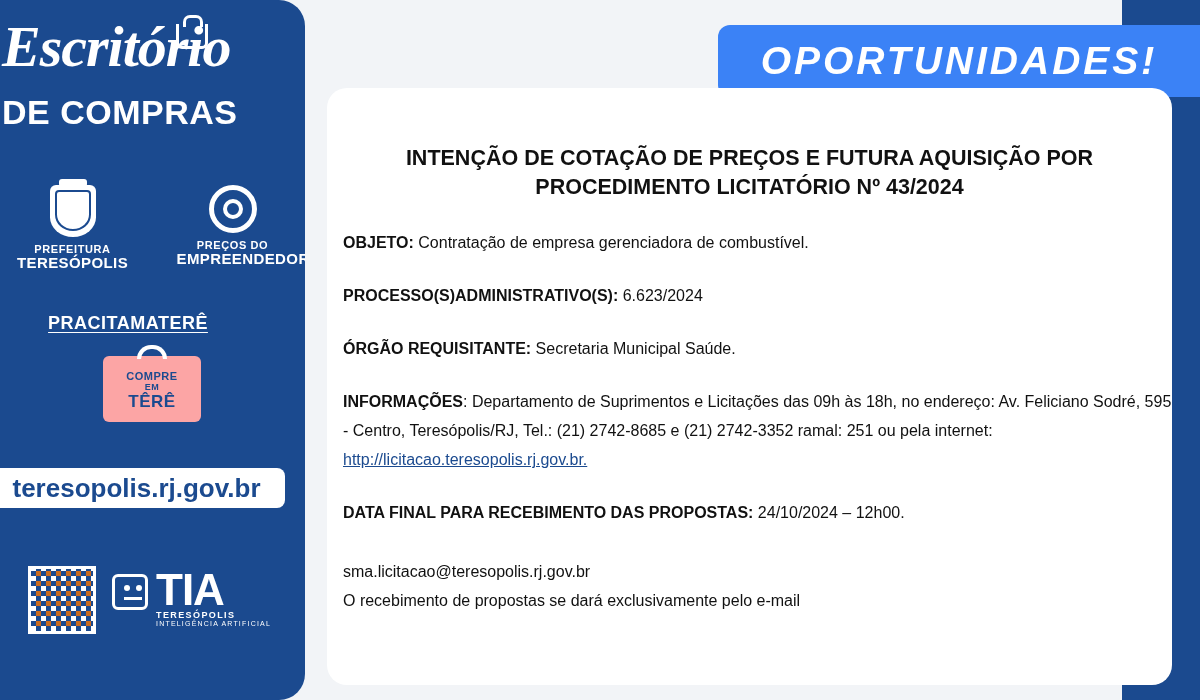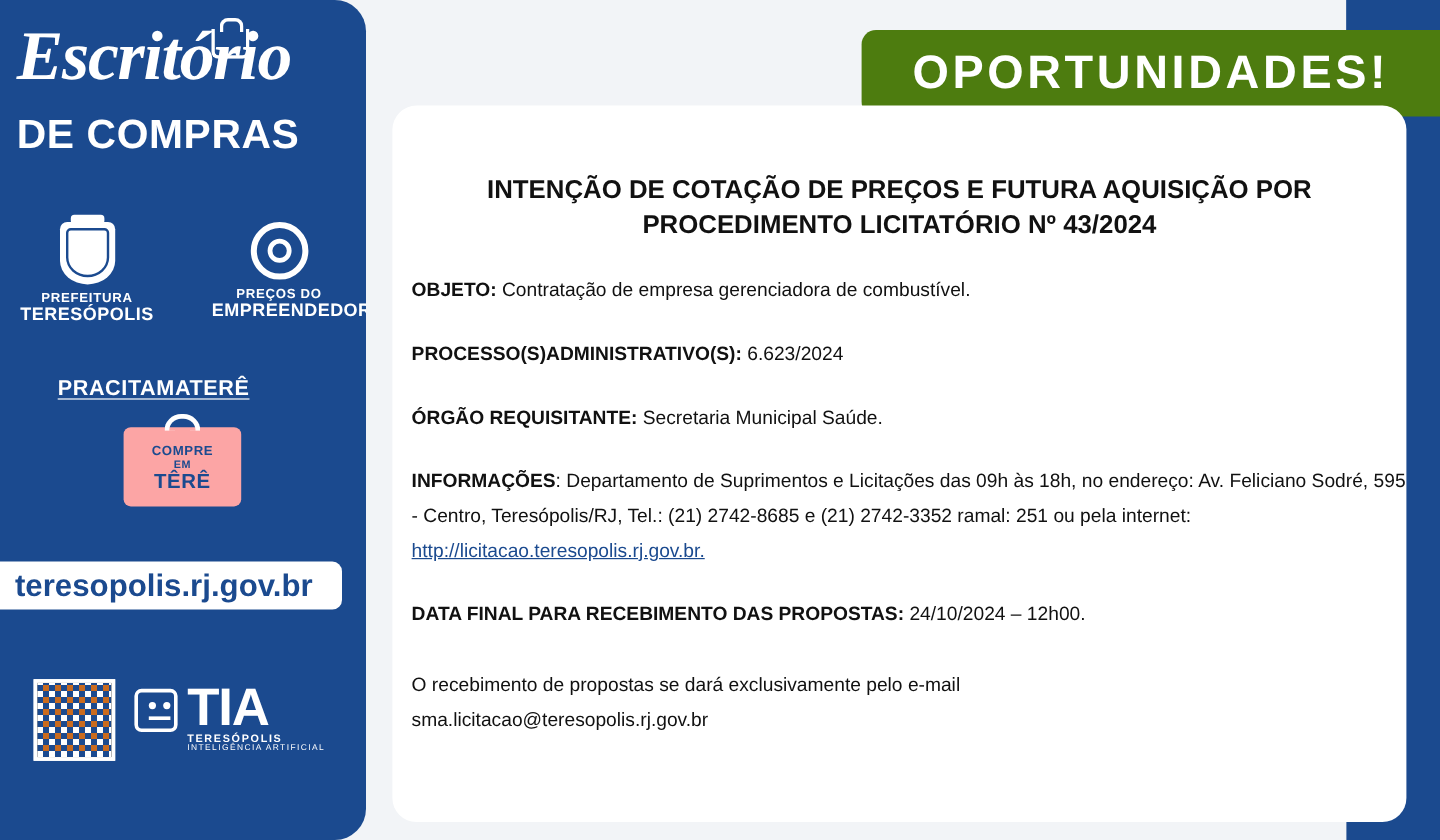--- a/index.html
+++ b/index.html
@@ -38,7 +38,7 @@
     top: 18px;
     width: 305px;
     color: #ffffff;
-    padding-left: 14px;
+    padding-left: 2px;
     box-sizing: border-box;
   }
   .brand-line1 {

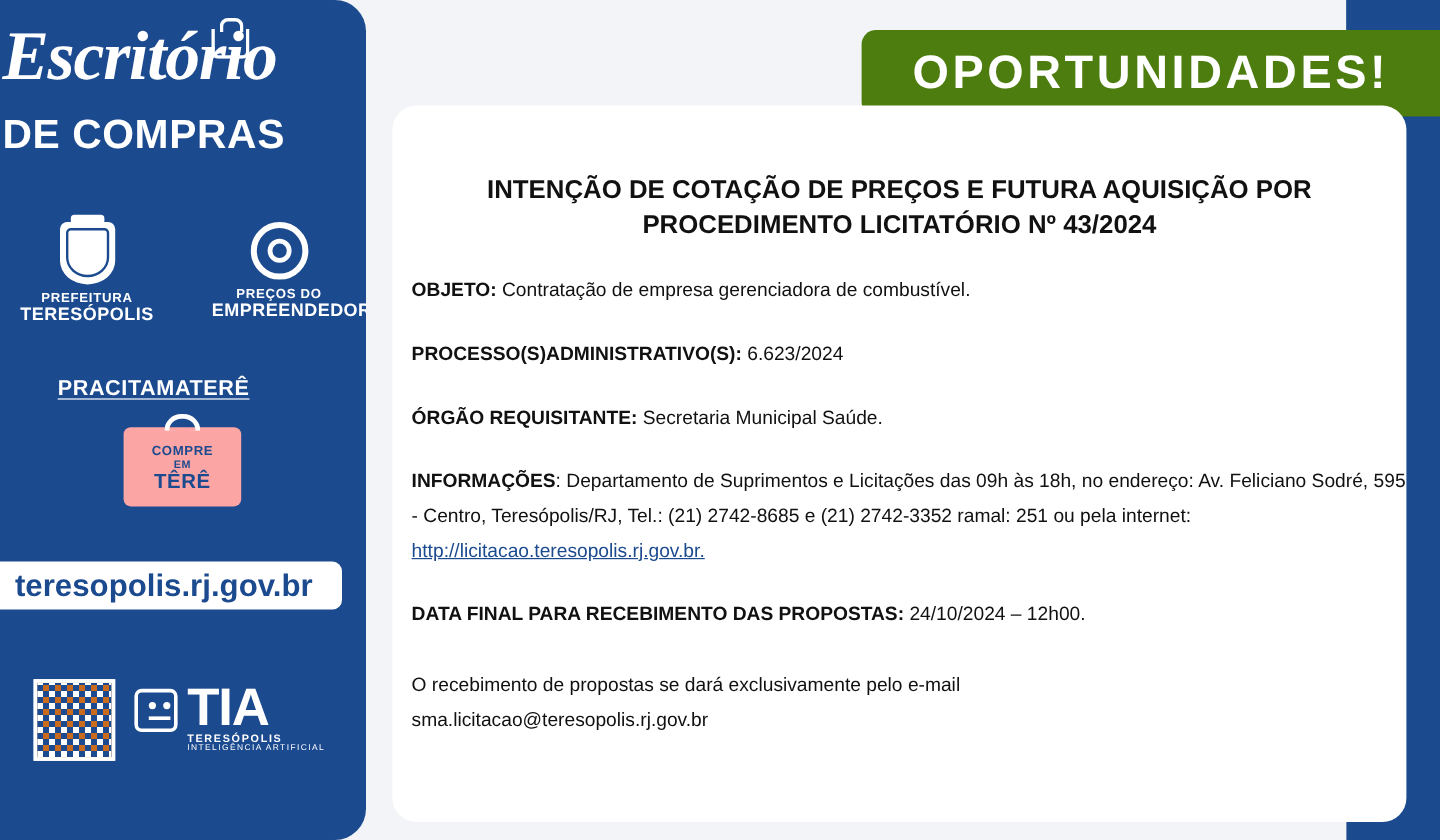--- a/index.html
+++ b/index.html
@@ -243,7 +243,7 @@
     top: 25px;
     width: 482px;
     height: 72px;
-    background: #4d7c0f;
+    background: #3b82f6;
     border-radius: 12px 0 0 12px;
     color: #ffffff;
     font-weight: bold;
@@ -253,6 +253,7 @@
     align-items: center;
     justify-content: center;
     white-space: nowrap;
+    font-style: italic;
   }
 
   

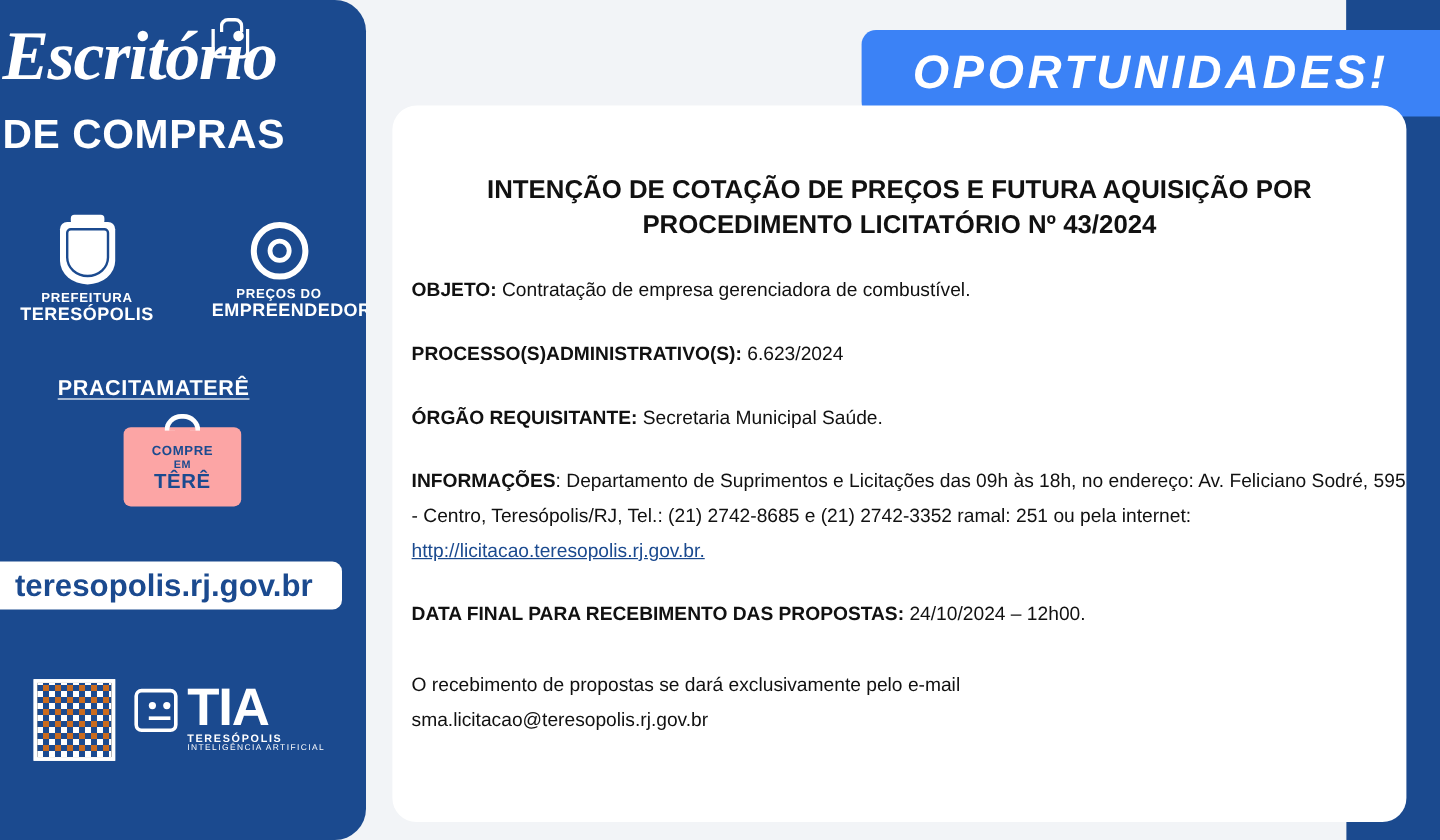--- a/index.html
+++ b/index.html
@@ -395,8 +395,8 @@
       </p>
 
       <div class="tail">
+        <p>sma.licitacao@teresopolis.rj.gov.br</p>
         <p>O recebimento de propostas se dará exclusivamente pelo e-mail</p>
-        <p>sma.licitacao@teresopolis.rj.gov.br</p>
       </div>
 
     </div>

